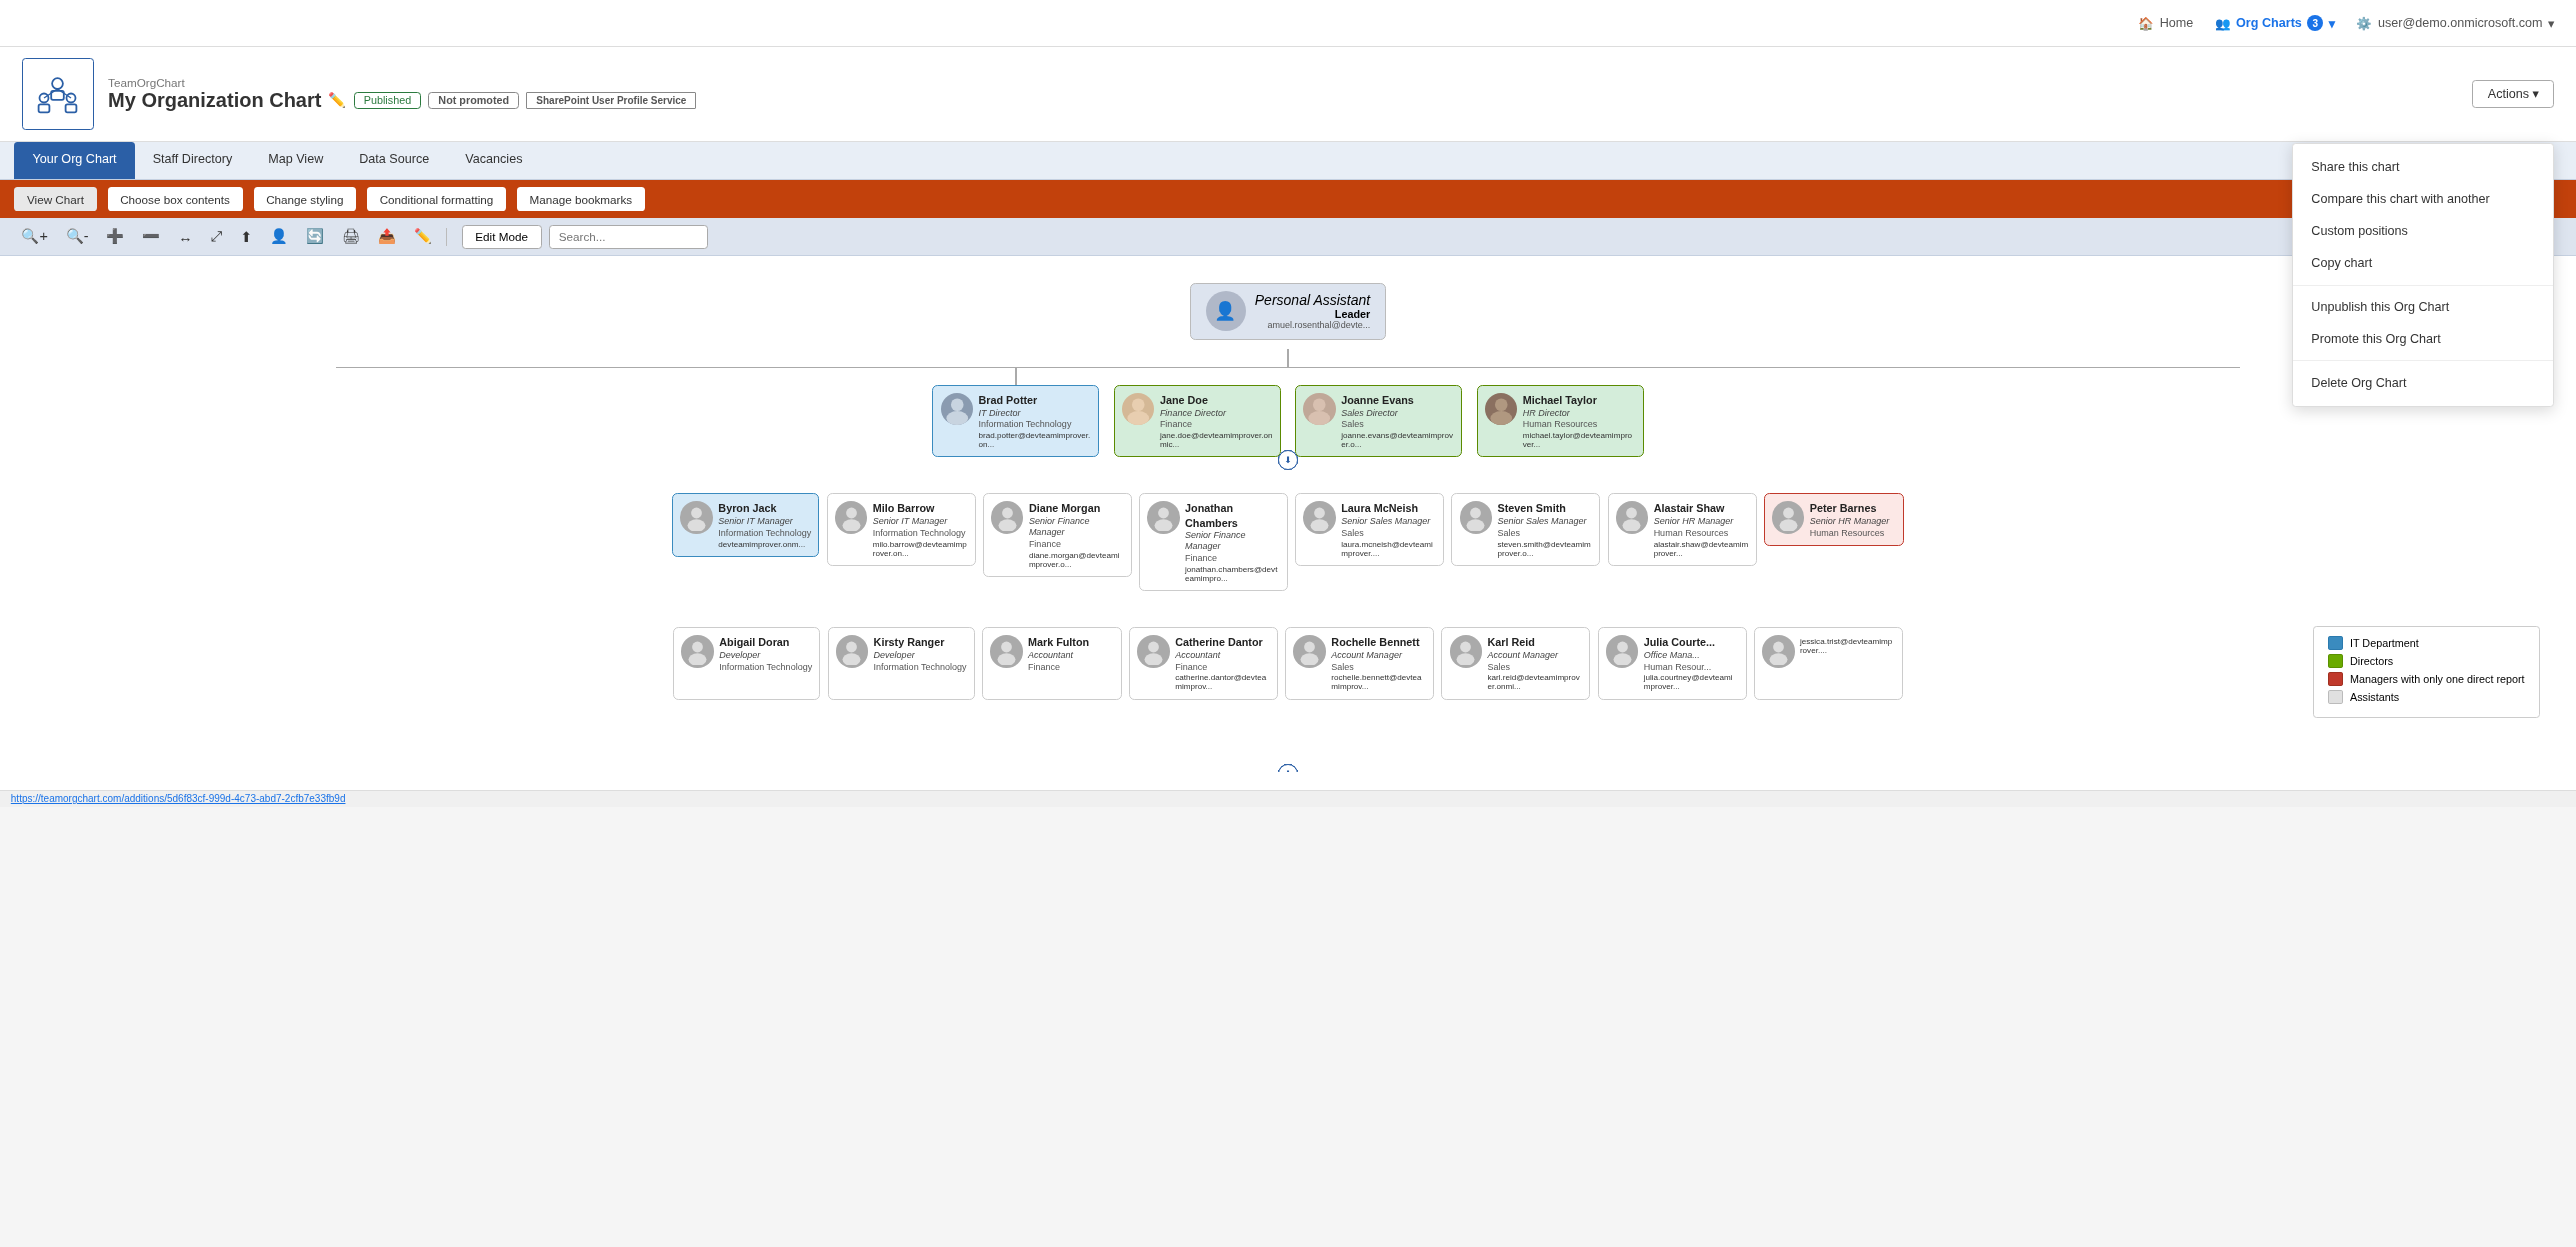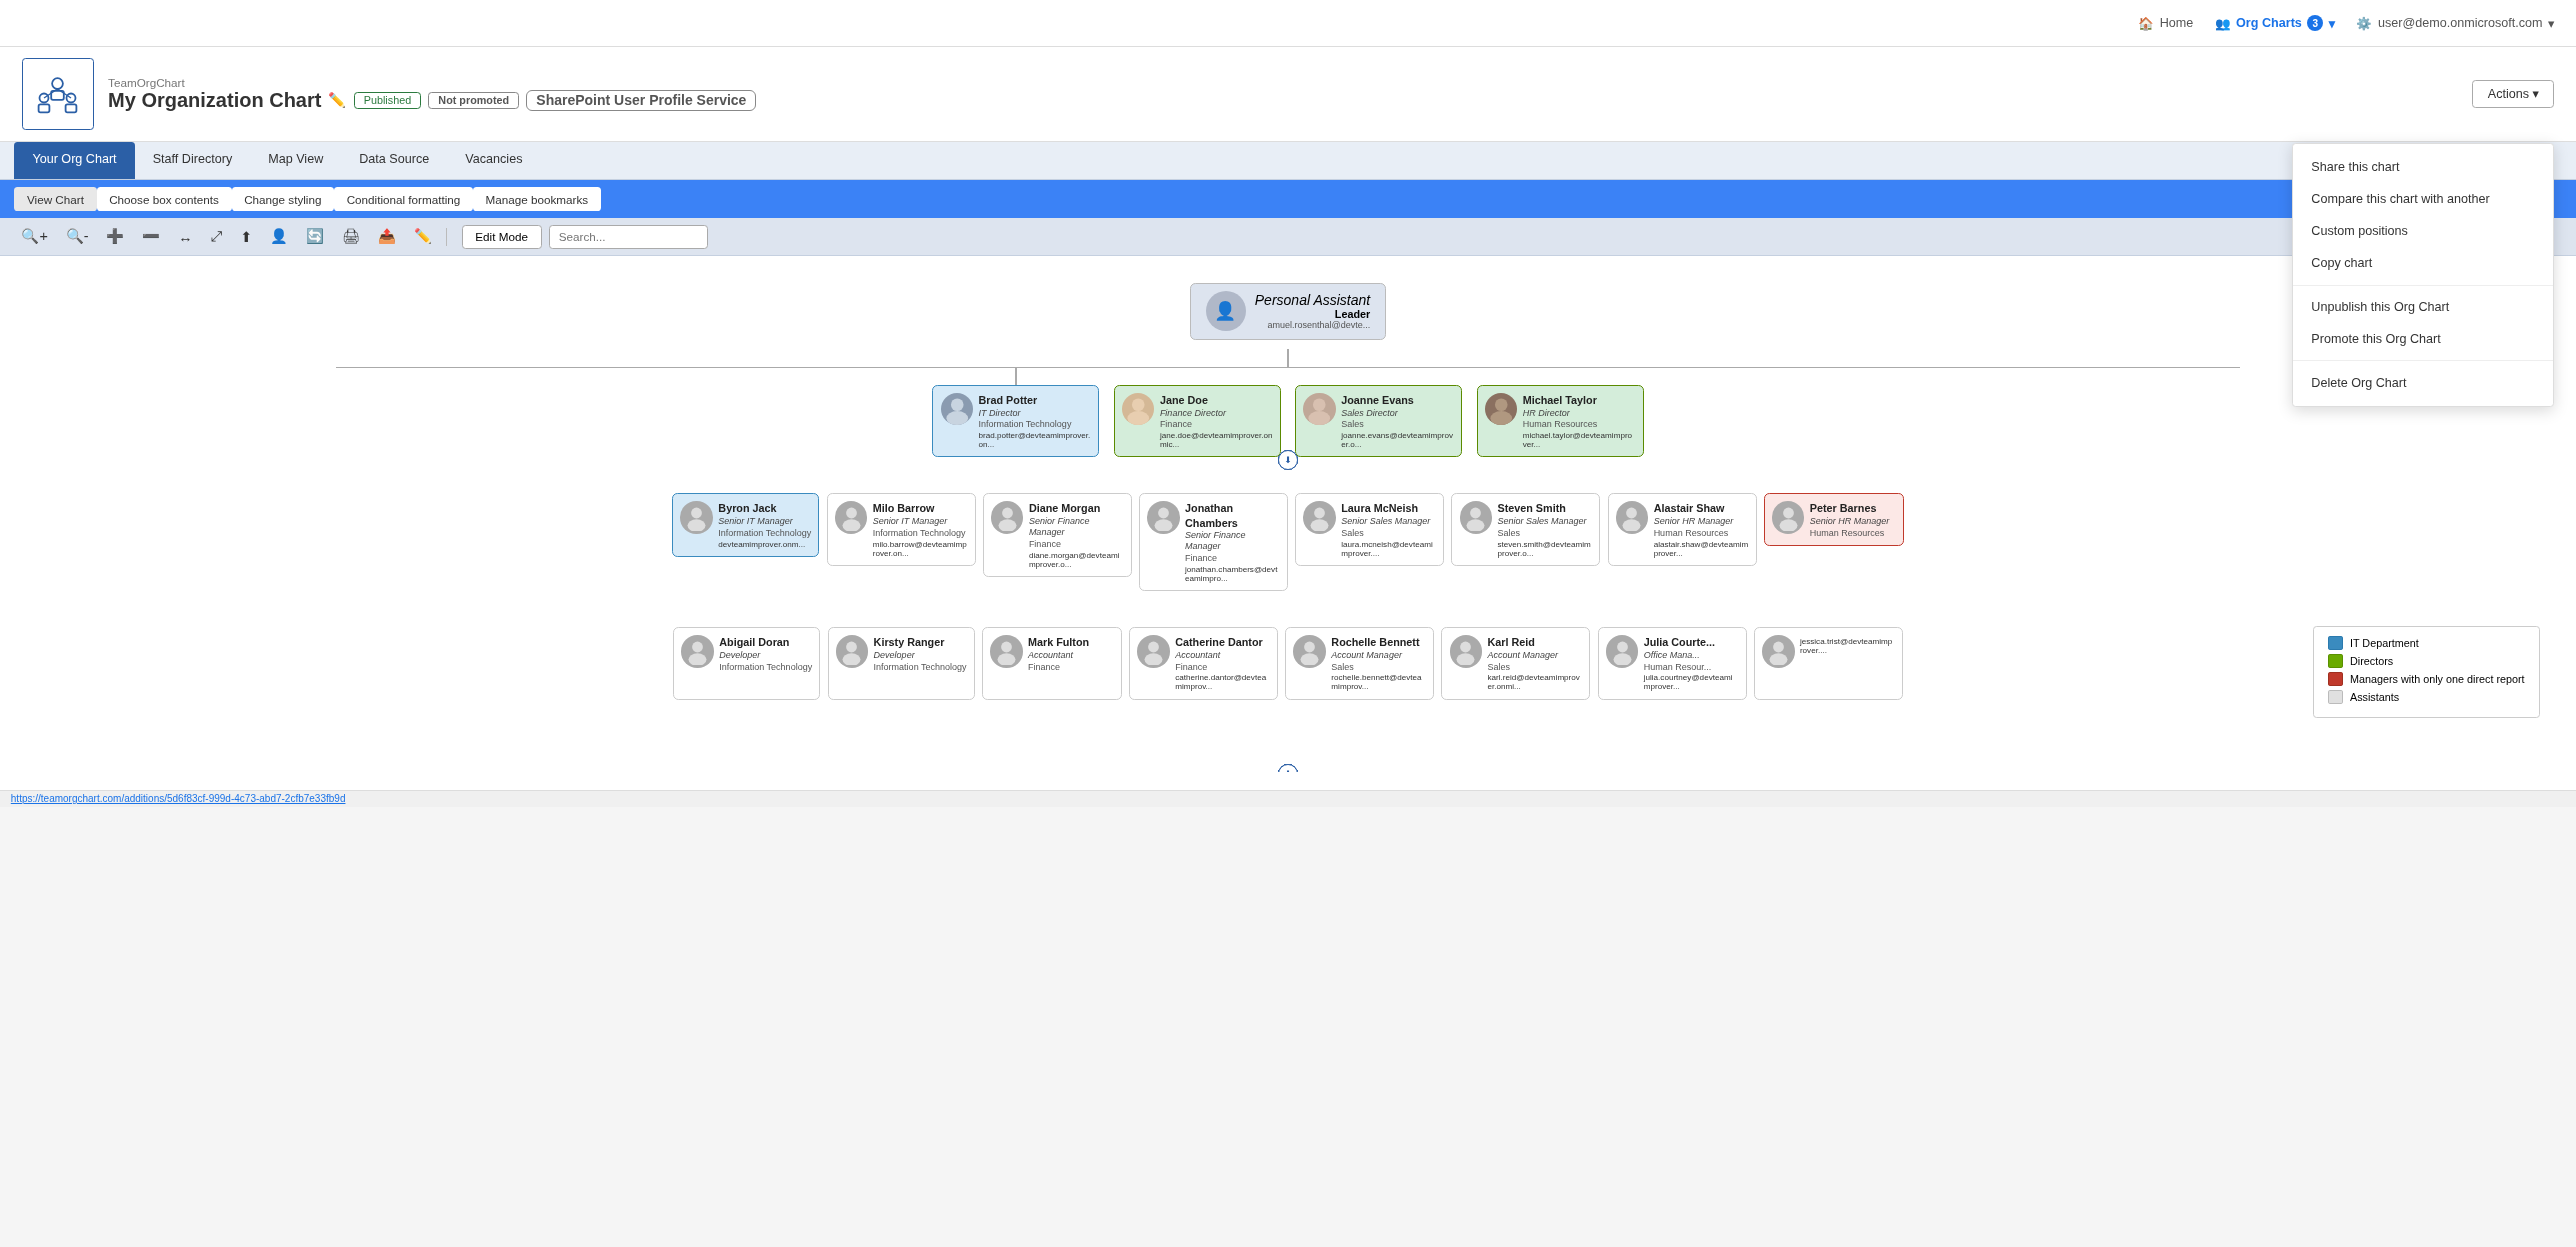--- a/index.html
+++ b/index.html
@@ -76,9 +76,9 @@
     .badge-sharepoint {
       border: 1.4px solid #888;
       color: #555;
-      border-radius: 6px;
+      border-radius: 1px;
       padding: 1.8px 9px;
-      font-size: 14px;
+      font-size: 10px;
     }
     .actions-btn {
       background: white;

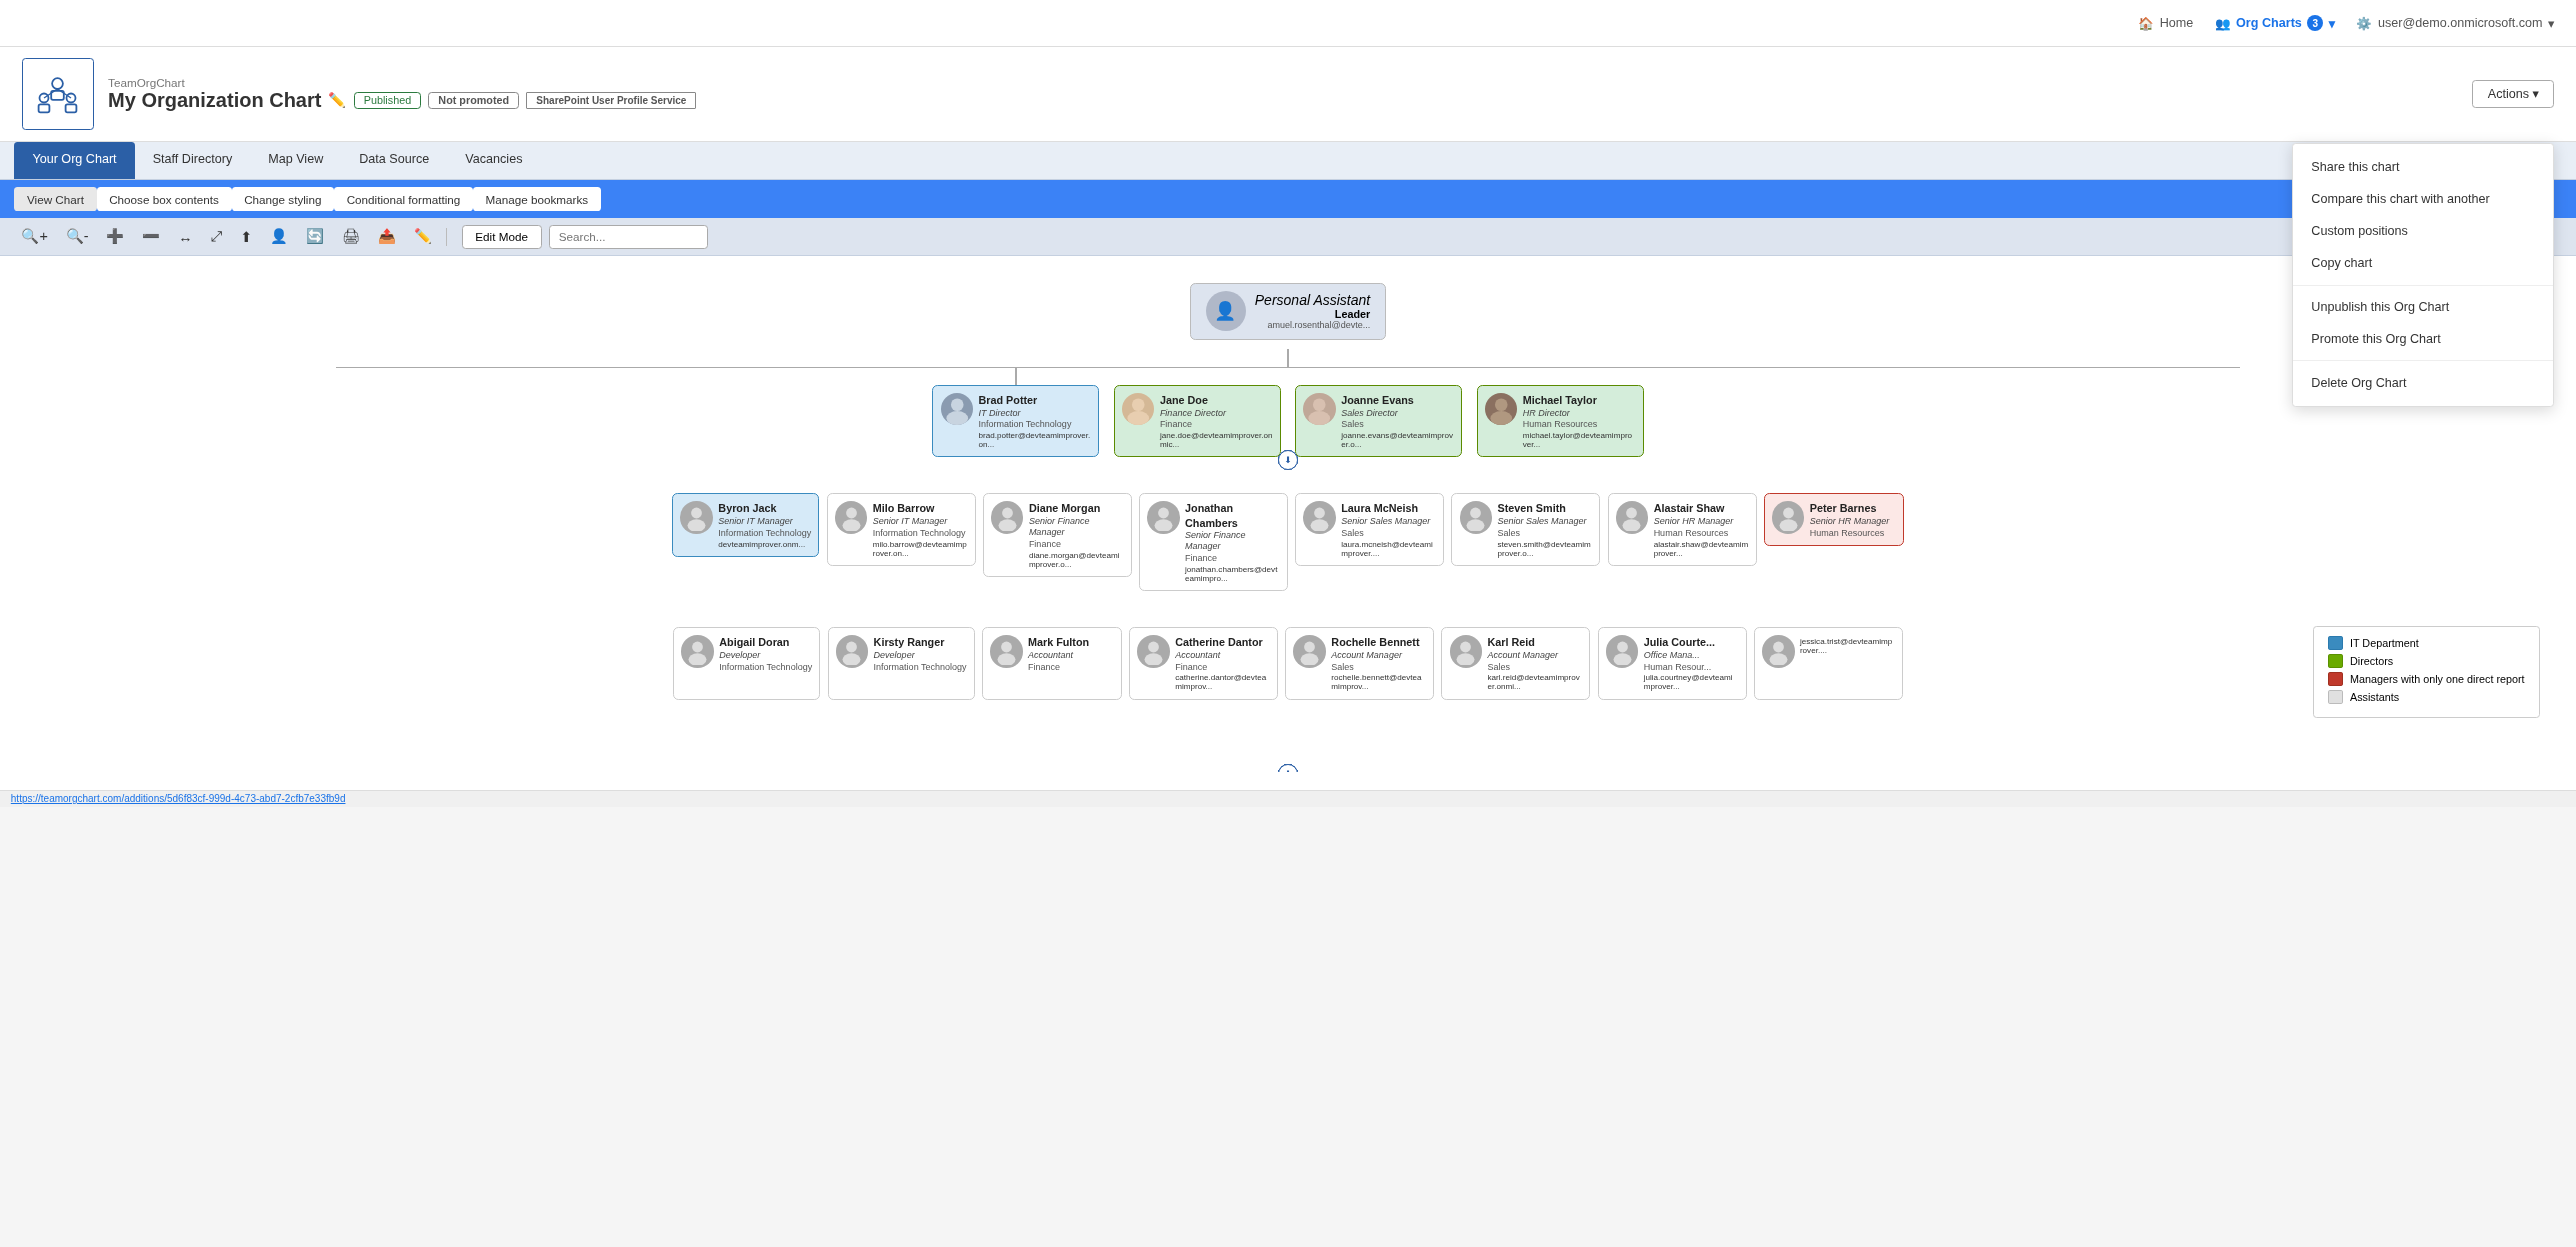--- a/index.html
+++ b/index.html
@@ -143,11 +143,11 @@
 
     
     .sub-toolbar {
-      background: #3b82f6;
+      background: #c2410c;
       display: flex;
       align-items: flex-start;
       padding: 7.2px 14.4px;
-      gap: 0;
+      gap: 11px;
     }
     .sub-btn {
       background: white;

